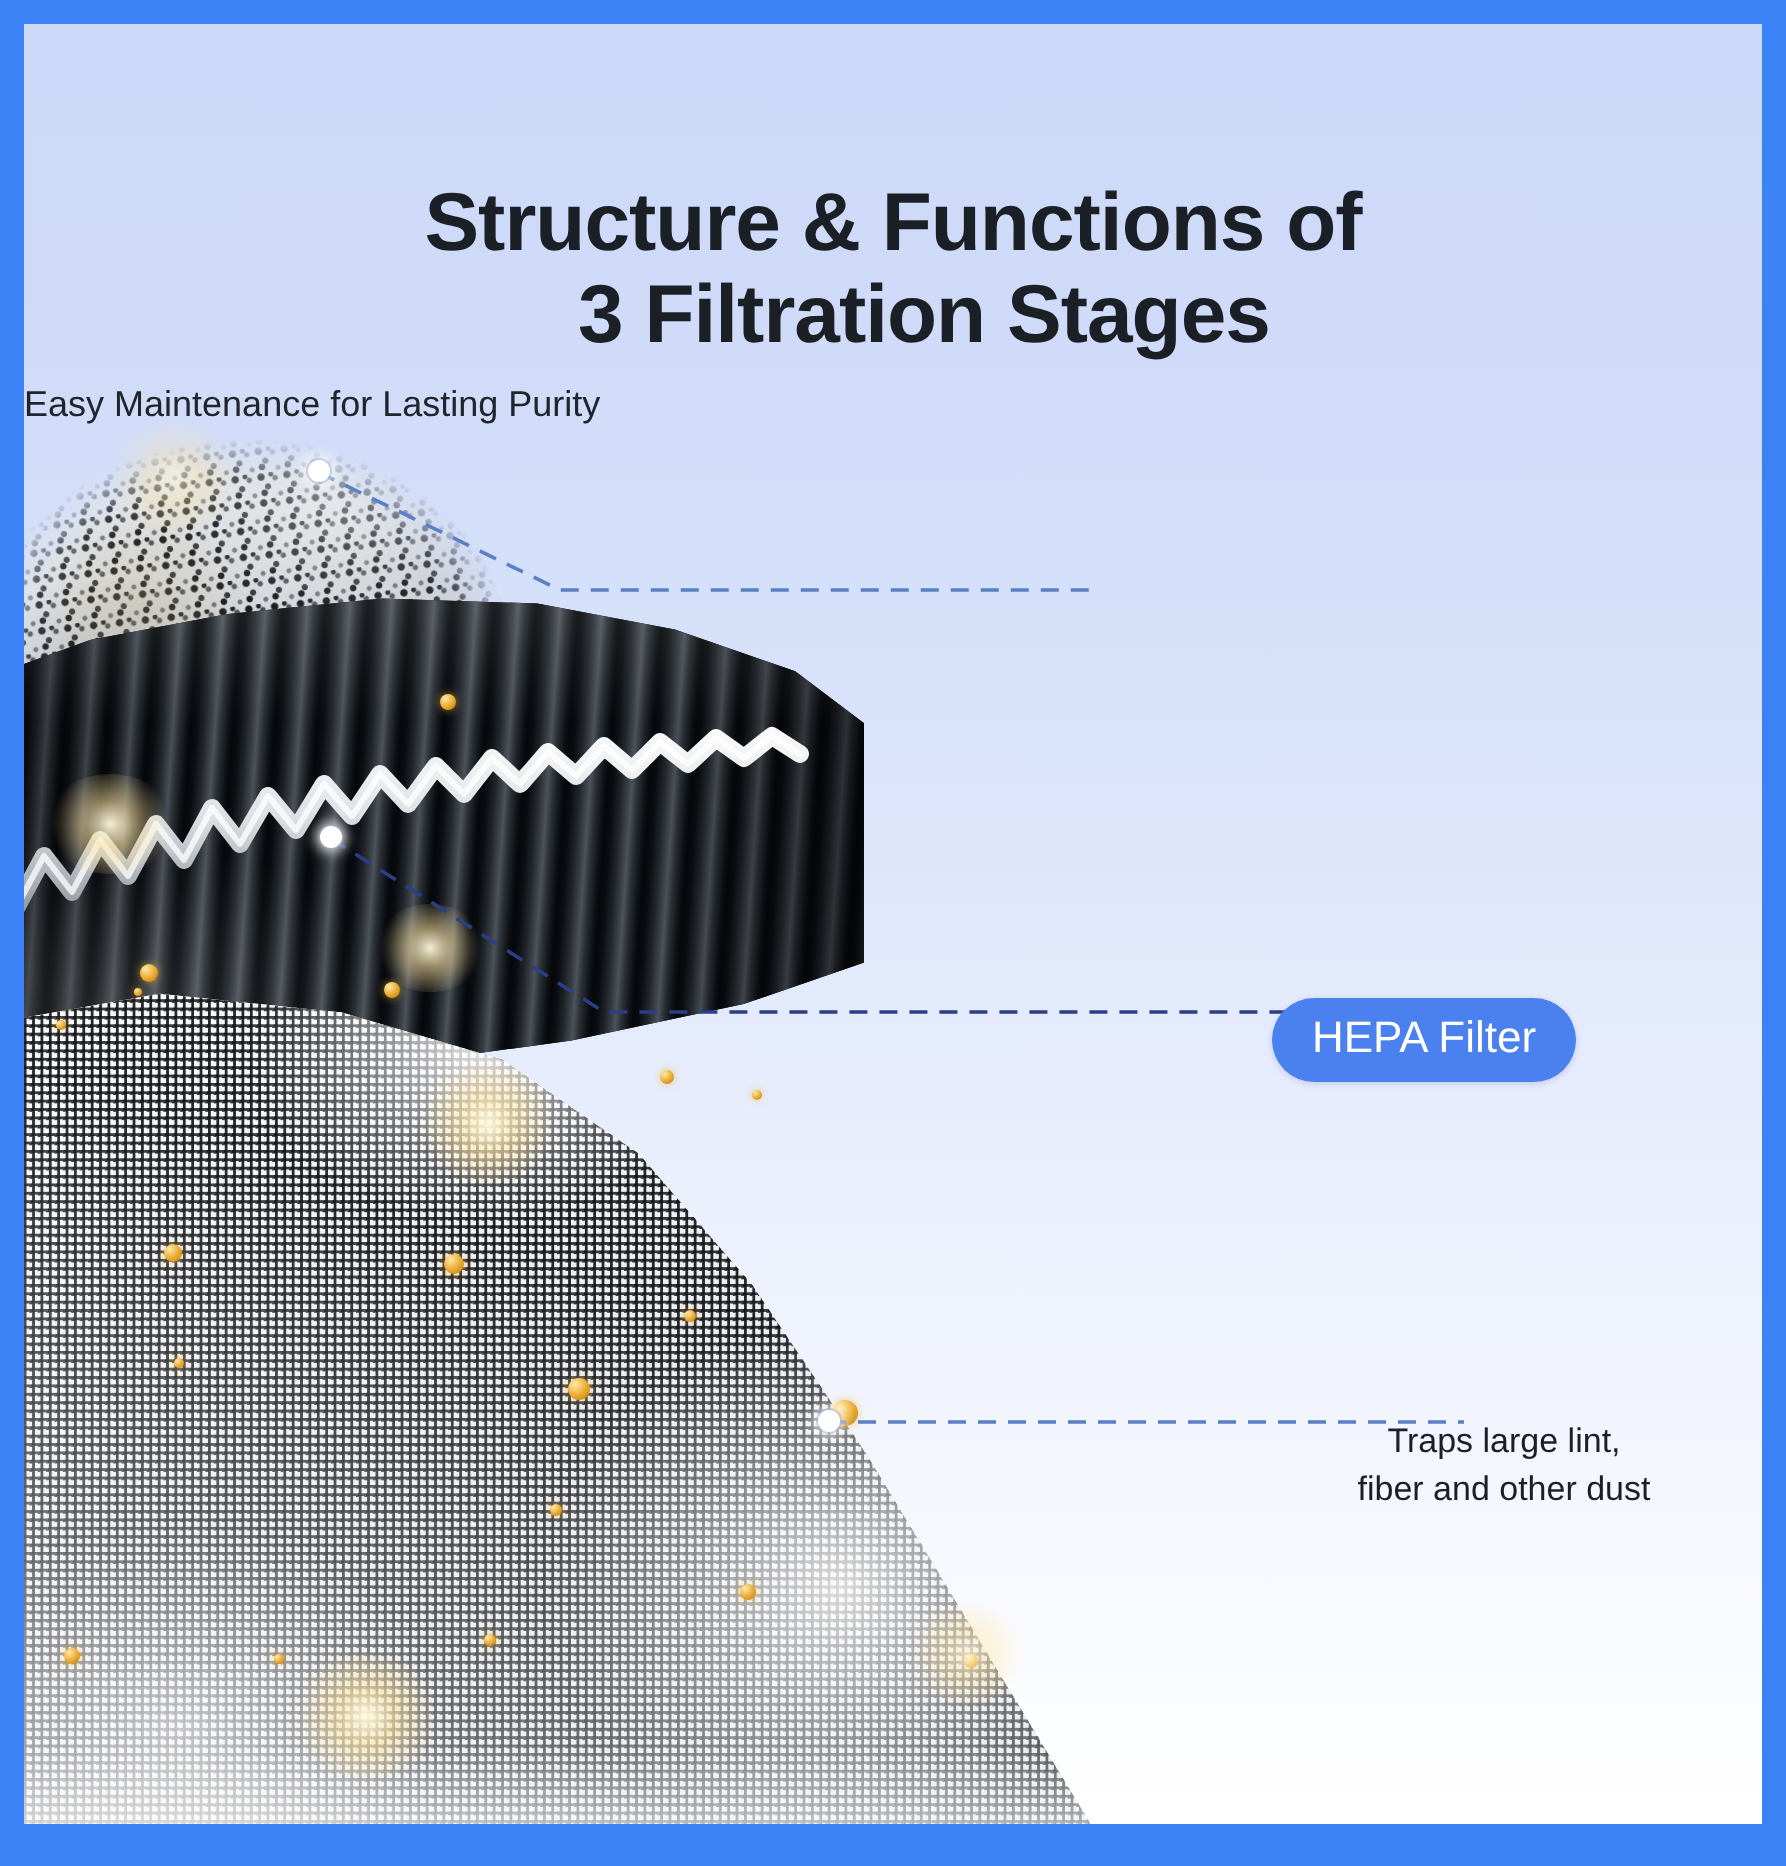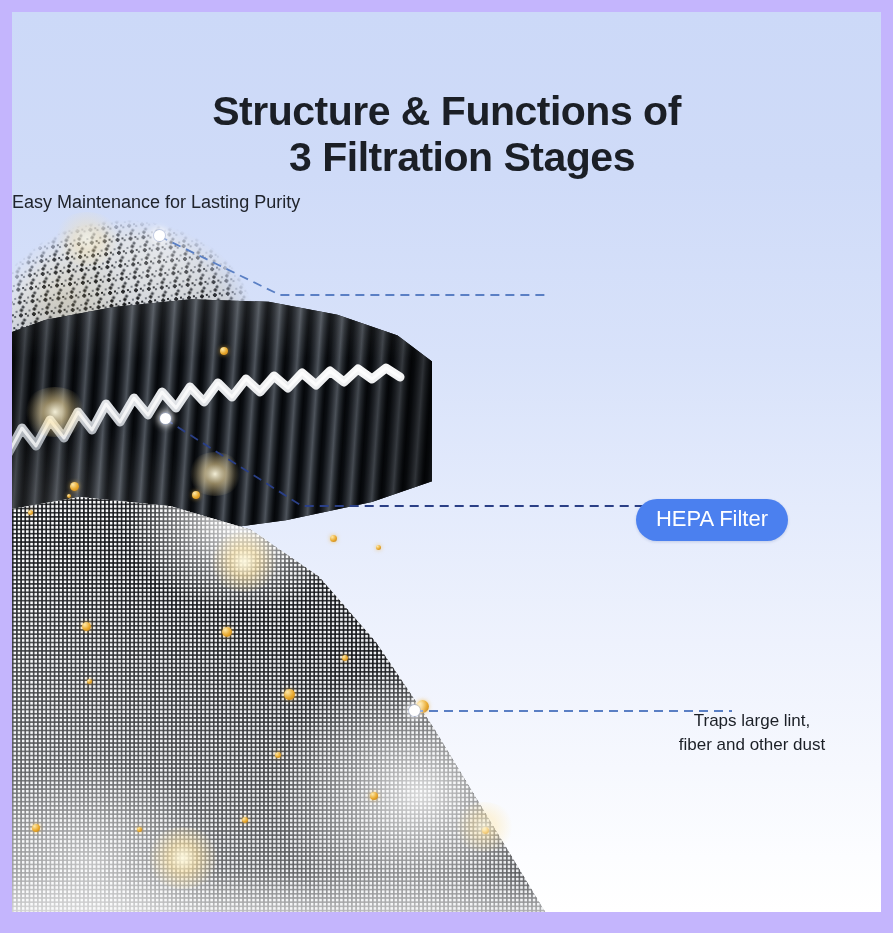--- a/index.html
+++ b/index.html
@@ -12,7 +12,7 @@
   #stage {
     position: relative;
     width: 893px; height: 933px;
-    background: #c4b5fd;
+    background: #3b82f6;
   }
   
   #panel {

